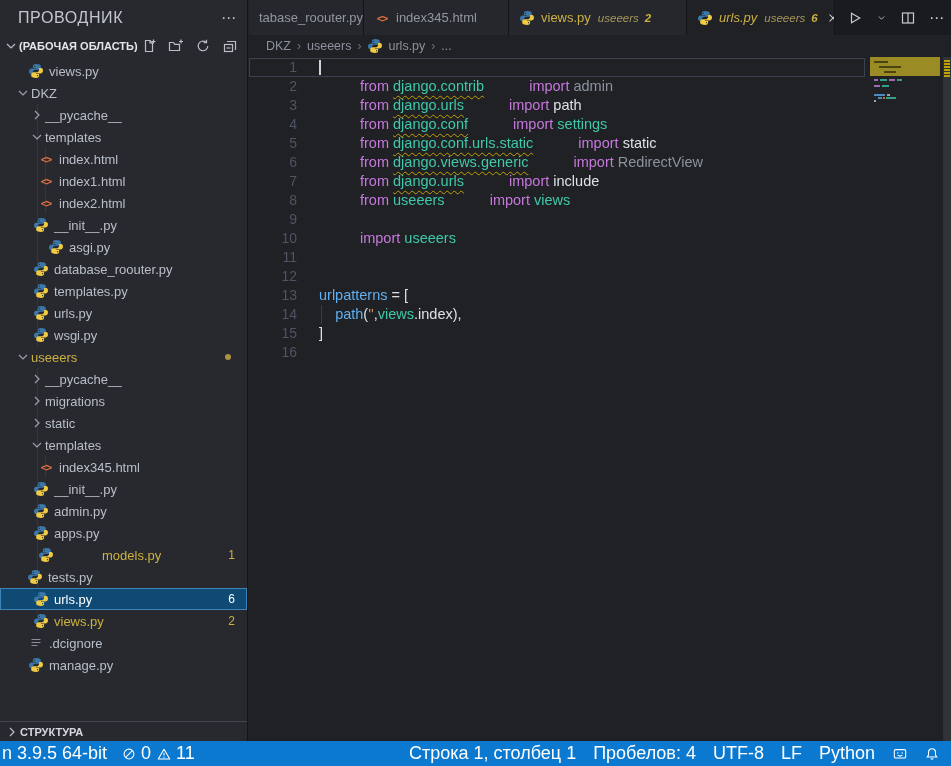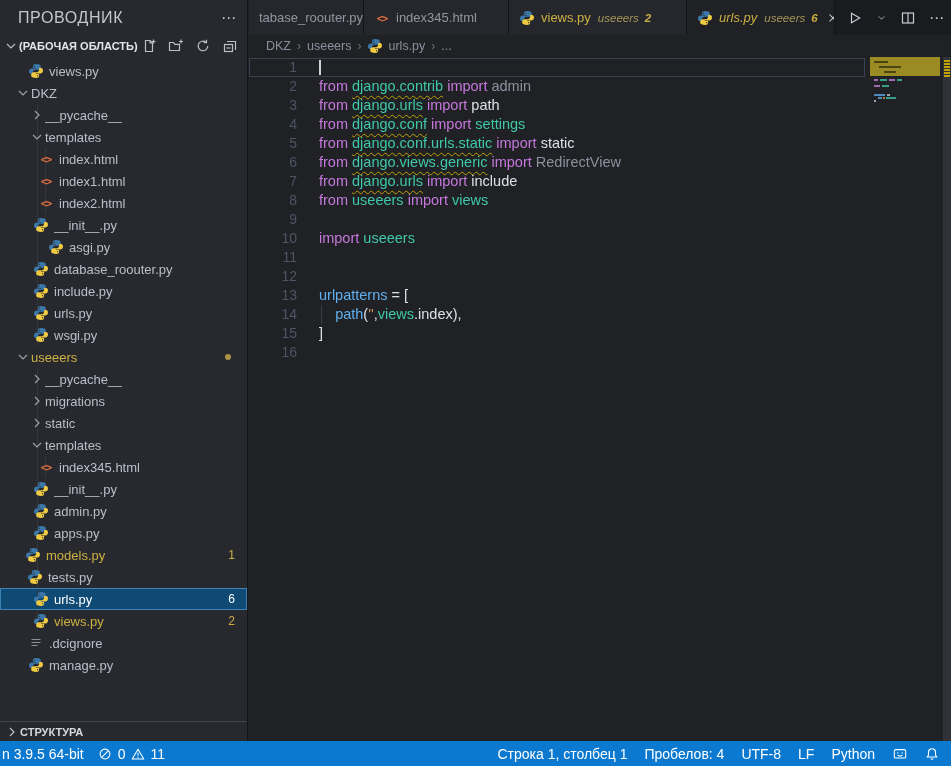--- a/index.html
+++ b/index.html
@@ -62,7 +62,7 @@
   .line .ln{display:inline-block;width:48px;margin-right:22px;text-align:right;color:var(--line-number);font-size:14px;}
   .line.cur{box-shadow:inset 0 0 0 1px #3a4150;}
   .line.cur::after{content:"";position:absolute;left:70px;top:2px;width:1.5px;height:15px;background:#d0d4da;}
-  .tok.kw{color:var(--keyword);}
+  .tok.kw{color:var(--keyword);margin-left:41px;}
   .tok.mod{color:var(--module);text-decoration:underline wavy var(--squiggle) 1px;text-underline-offset:3.5px;}
   .tok.teal{color:var(--module);}
   .tok.white{color:#dce1e8;}

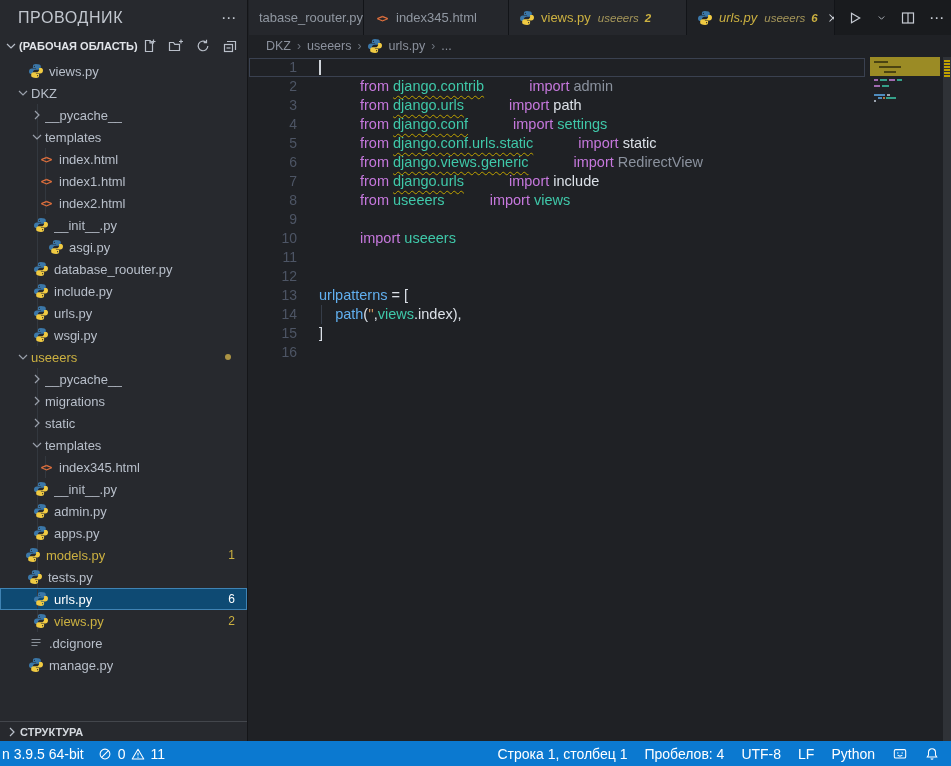--- a/index.html
+++ b/index.html
@@ -219,7 +219,7 @@
               <path fill="#f0ca42" d="M8.1 15c1.8 0 3-.8 3-2.2V11H7.9v-.6h4.4c1.5 0 2.7-1 2.7-2.9S13.9 5 12.4 5h-1.3v1.7c0 1.4-1.2 2.6-2.7 2.6h-3c-1.2 0-2.2 1-2.2 2.2v1.3C3.2 14.1 5 15 8.1 15zm1.5-1.7a.62.62 0 1 1 0-1.24.62.62 0 0 1 0 1.24z"></path>
             </svg>
           </span>
-          <span class="lbl">include.py</span>
+          <span class="lbl">templates.py</span>
         </div>
         <div class="row g1" style="padding-left: 33px;">
           <span class="ficon">

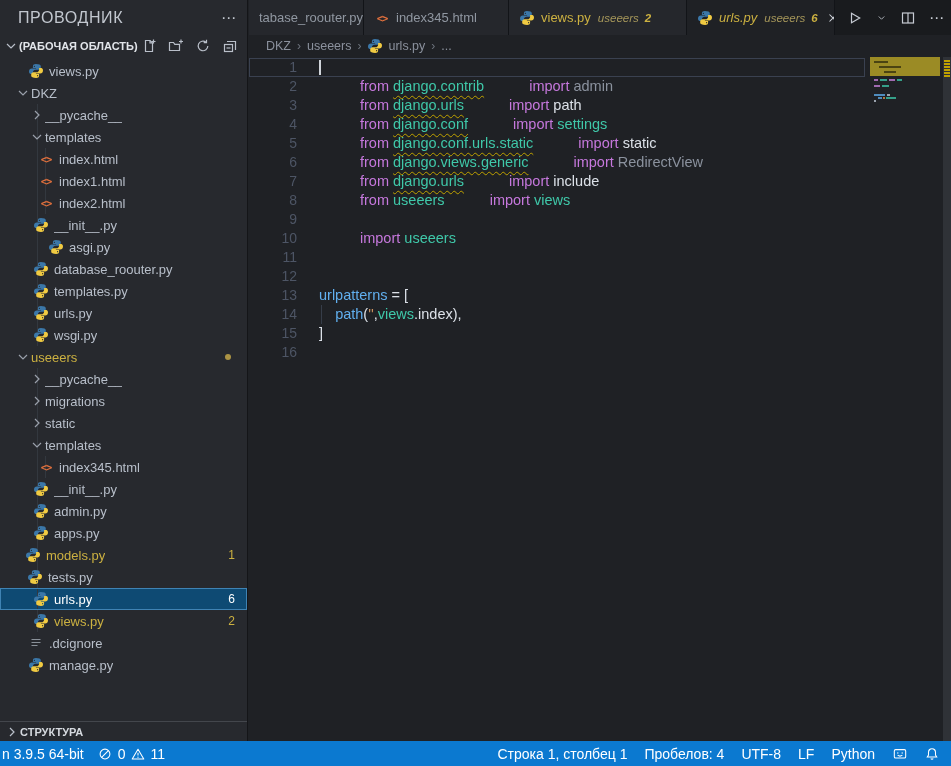--- a/index.html
+++ b/index.html
@@ -313,7 +313,7 @@
           </span>
           <span class="lbl">apps.py</span>
         </div>
-        <div class="row warn g1" style="padding-left: 25px;">
+        <div class="row warn g1" style="padding-left: 38px; gap: 43px;">
           <span class="ficon">
             <svg width="16" height="16" viewBox="0 0 16 16">
               <path fill="#3b77a8" d="M7.9 1C6.1 1 4.9 1.8 4.9 3.2V5h3.2v.6H3.7C2.2 5.6 1 6.6 1 8.5S2.1 11 3.6 11h1.3V9.3c0-1.4 1.2-2.6 2.7-2.6h3c1.2 0 2.2-1 2.2-2.2V3.2C12.8 1.9 11 1 7.9 1zM6.4 2.7a.62.62 0 1 1 0 1.24.62.62 0 0 1 0-1.24z"></path>

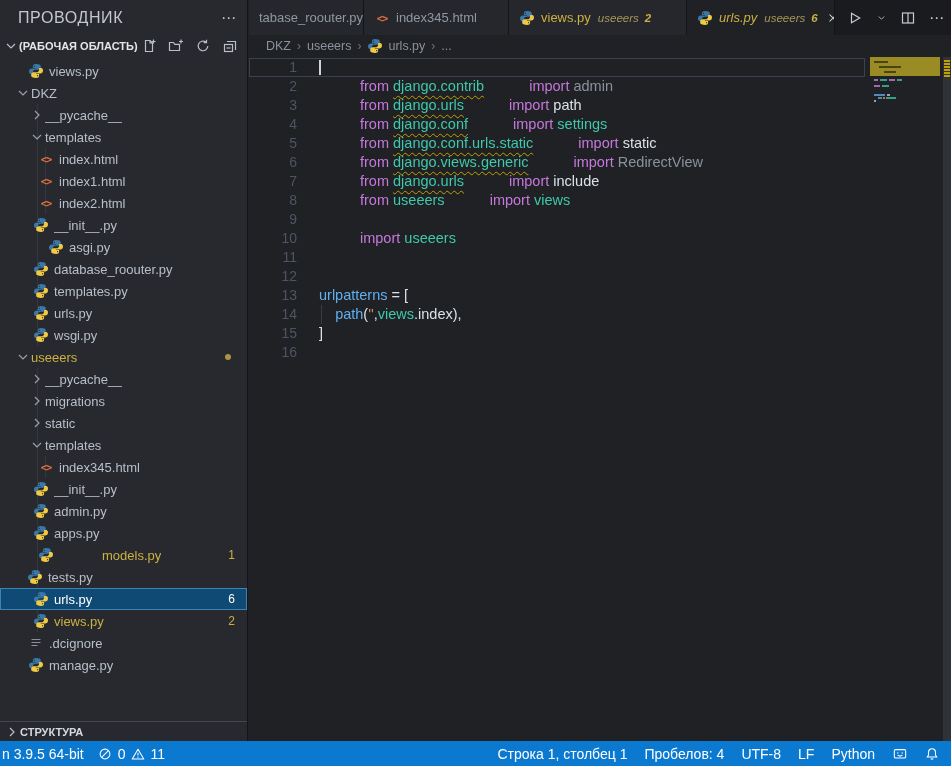--- a/index.html
+++ b/index.html
@@ -80,7 +80,7 @@
   #ov-ticks{position:absolute;top:3px;right:1px;width:6px;height:18px;background:repeating-linear-gradient(to bottom,var(--squiggle) 0 2px,transparent 2px 3px);}
 
   
-  #statusbar{position:absolute;left:0;bottom:0;width:100%;height:25px;background:var(--status-bar);display:flex;align-items:center;color:#fff;font-size:14px;}
+  #statusbar{position:absolute;left:0;bottom:0;width:100%;height:25px;background:var(--status-bar);display:flex;align-items:center;color:#fff;font-size:18px;}
   .st{display:flex;align-items:center;gap:5px;cursor:pointer;white-space:nowrap;}
   #st-left{display:flex;align-items:center;gap:14px;padding-left:2px;}
   #st-right{margin-left:auto;display:flex;align-items:center;gap:17px;padding-right:12px;}

